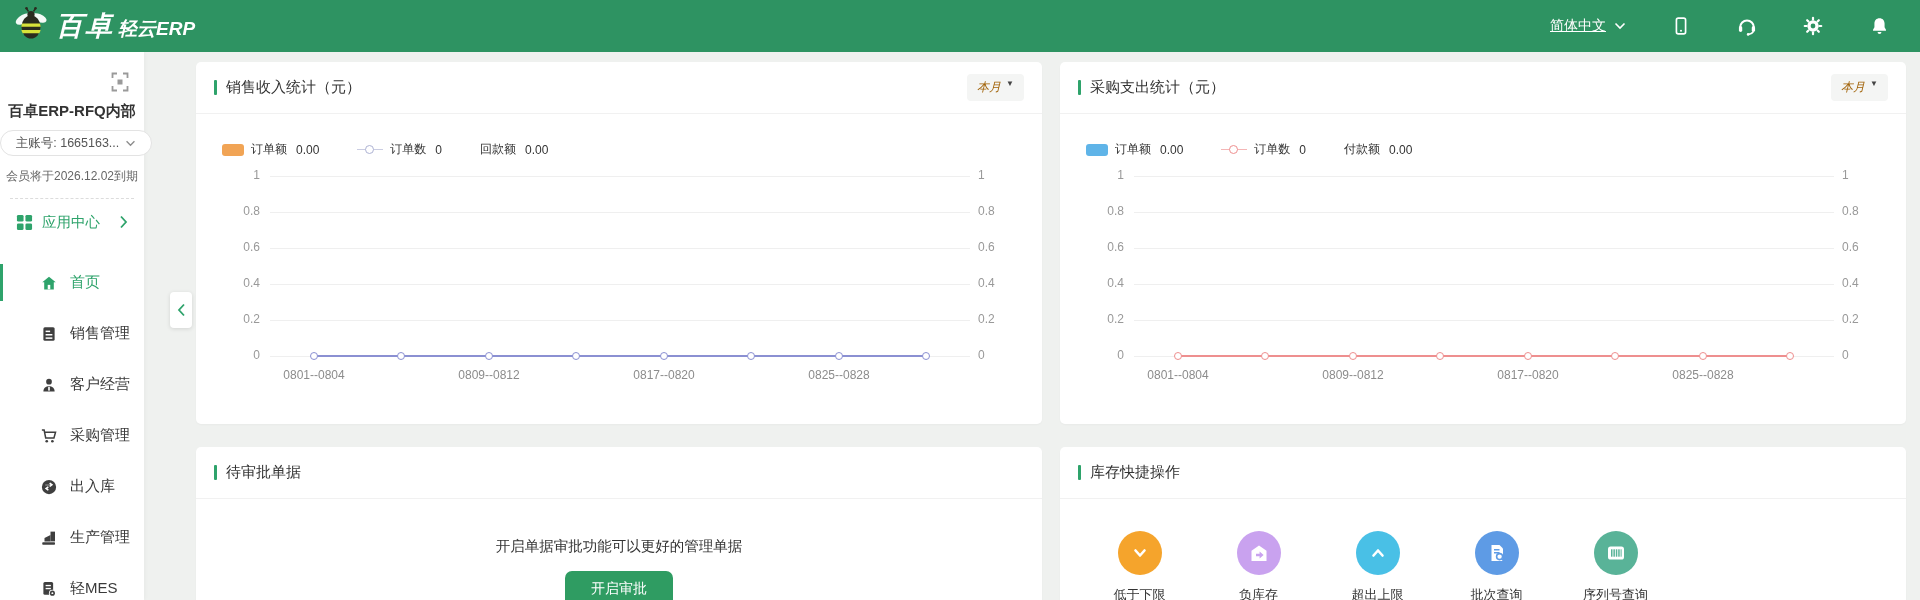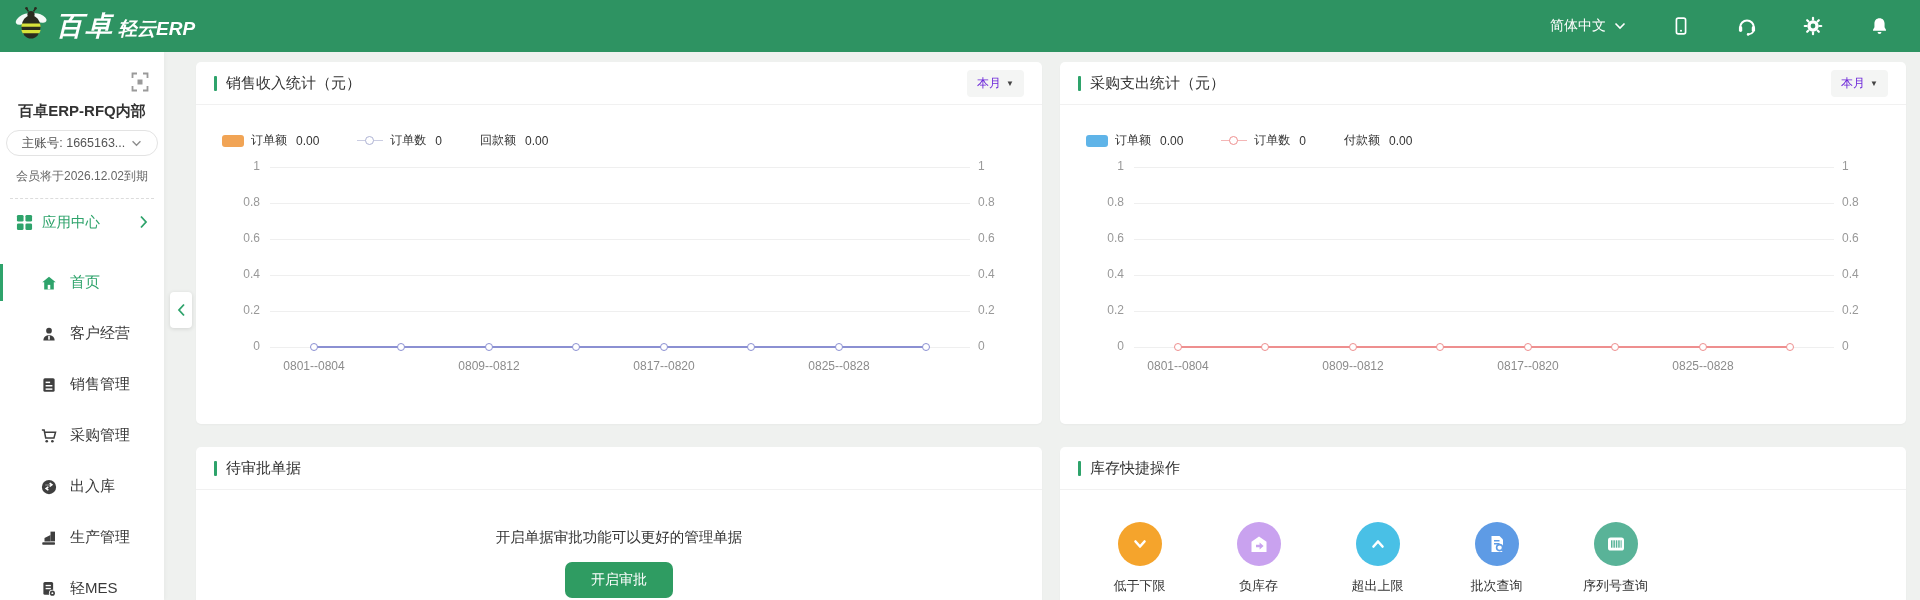--- a/index.html
+++ b/index.html
@@ -14,7 +14,7 @@
   .logo-bold { font-size:27px; font-weight:bold; letter-spacing:2px; }
   .logo-light { font-size:19px; font-weight:bold; margin-left:4px; }
   .hdr-right { margin-left:auto; display:flex; align-items:center; gap:44px; }
-  .lang { display:flex; align-items:center; gap:8px; color:#fff; font-size:14px; cursor:pointer; }
+  .lang { display:flex; align-items:center; gap:8px; color:#fff; font-size:14px; cursor:pointer;text-decoration:underline; }
   .hdr-icon { width:22px; height:22px; display:flex; align-items:center; justify-content:center; cursor:pointer; }
 
   

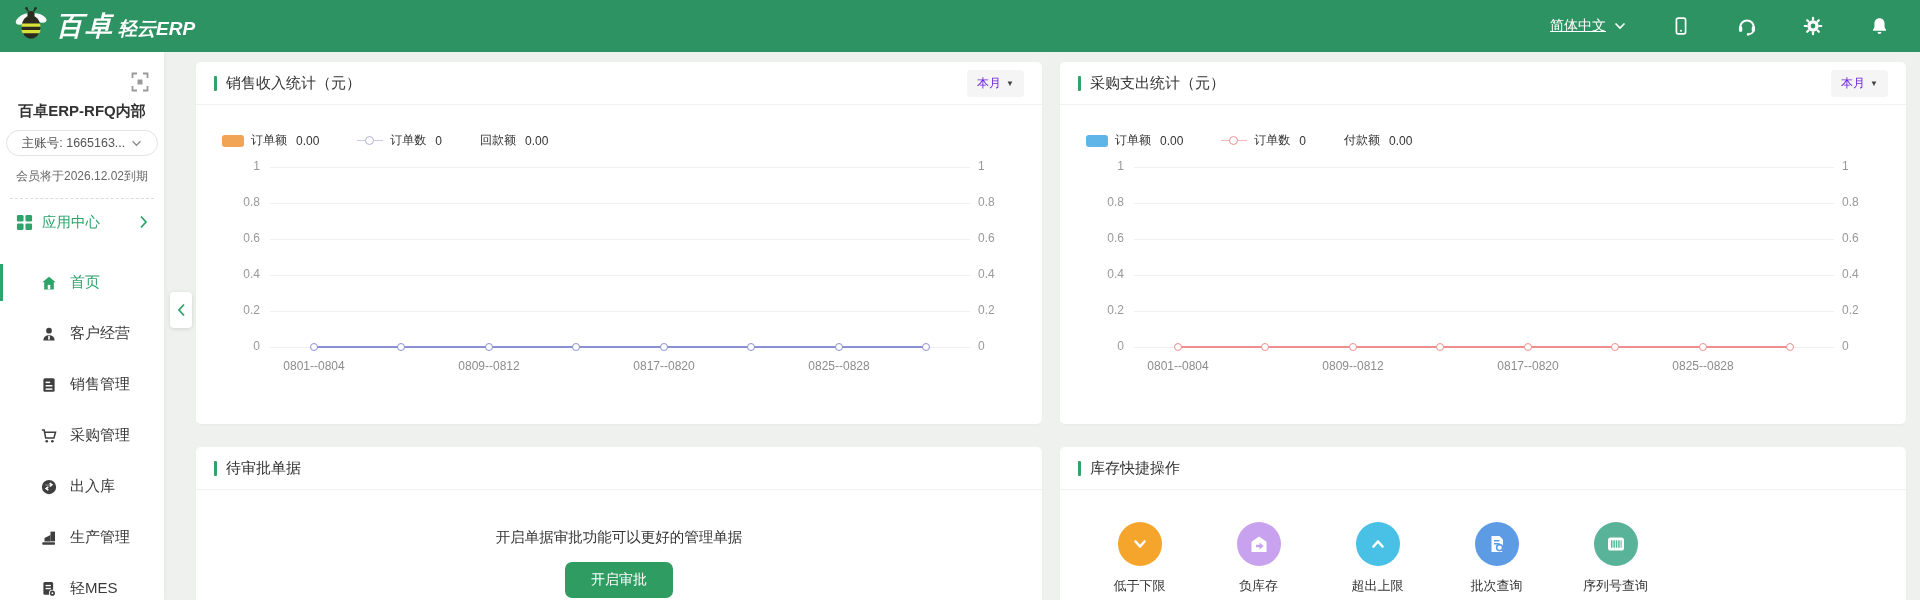--- a/index.html
+++ b/index.html
@@ -44,7 +44,7 @@
   #card-purch   { left:1060px; top:62px;  width:846px; height:362px; }
   #card-approve { left:196px;  top:447px; width:846px; height:240px; }
   #card-inv     { left:1060px; top:447px; width:846px; height:240px; }
-  .card-head { height:43px; display:flex; align-items:center; padding:0 18px; border-bottom:1px solid #F1F1F1; }
+  .card-head { height:52px; display:flex; align-items:center; padding:0 18px; border-bottom:1px solid #F1F1F1; }
   .accent { width:3px; height:15px; border-radius:1px; background:#2EA36B; margin-right:9px; }
   .card-title { font-size:15px; color:#333; }
   .period { margin-left:auto; background:#F4F5F4; border-radius:4px; padding:5px 10px; font-size:12px; color:#6d28d9;

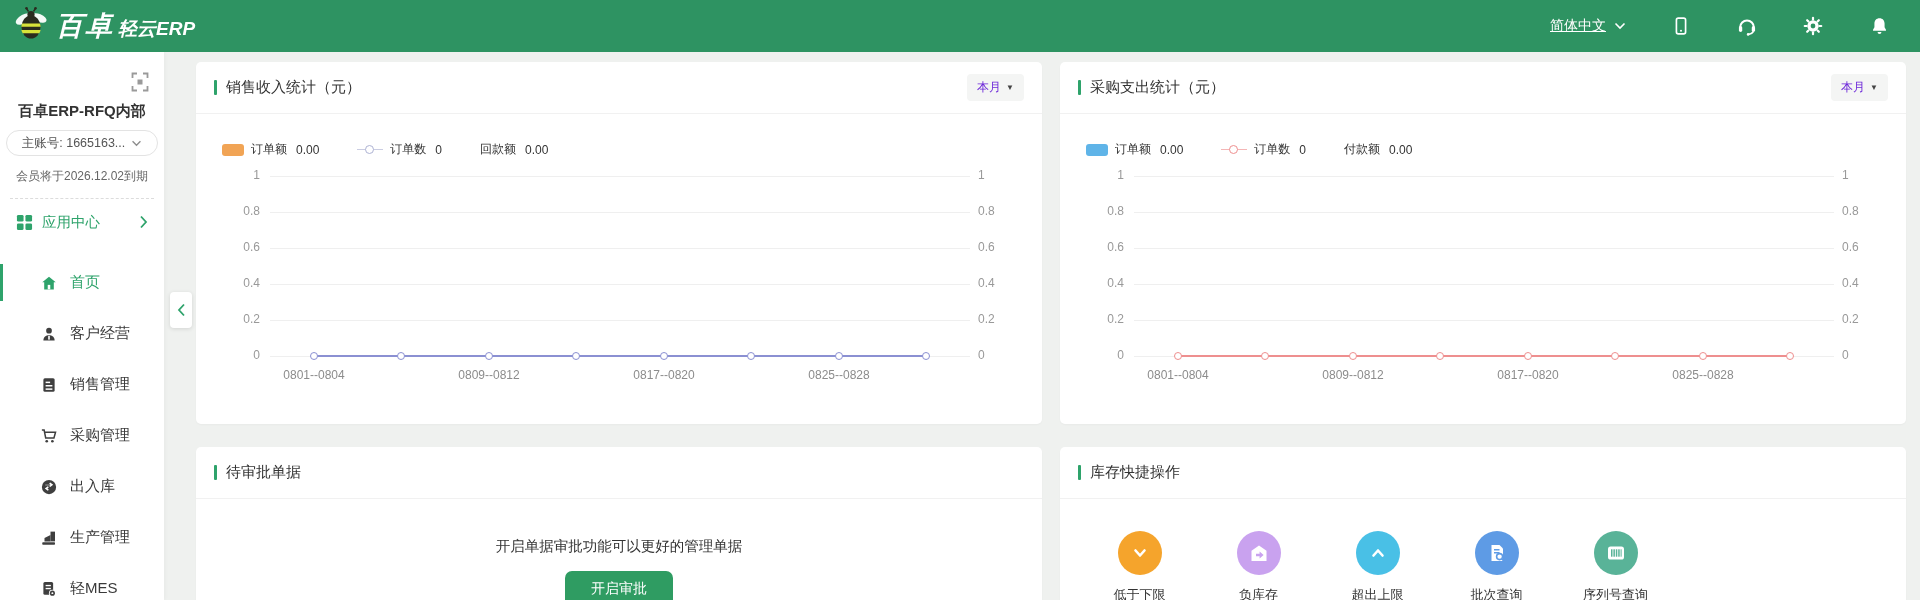--- a/index.html
+++ b/index.html
@@ -47,8 +47,8 @@
   .card-head { height:52px; display:flex; align-items:center; padding:0 18px; border-bottom:1px solid #F1F1F1; }
   .accent { width:3px; height:15px; border-radius:1px; background:#2EA36B; margin-right:9px; }
   .card-title { font-size:15px; color:#333; }
-  .period { margin-left:auto; background:#F4F5F4; border-radius:4px; padding:5px 10px; font-size:12px; color:#6d28d9;
-    display:flex; align-items:center; gap:5px; cursor:pointer; }
+  .period { margin-left:auto; background:#F4F5F4; border-radius:4px; padding:5px 10px; font-size:12px; color:#a16207;
+    display:flex; align-items:flex-start; gap:5px; cursor:pointer;font-style:italic; }
   .period::after { content:"▼"; font-size:8px; color:#444; }
 
   

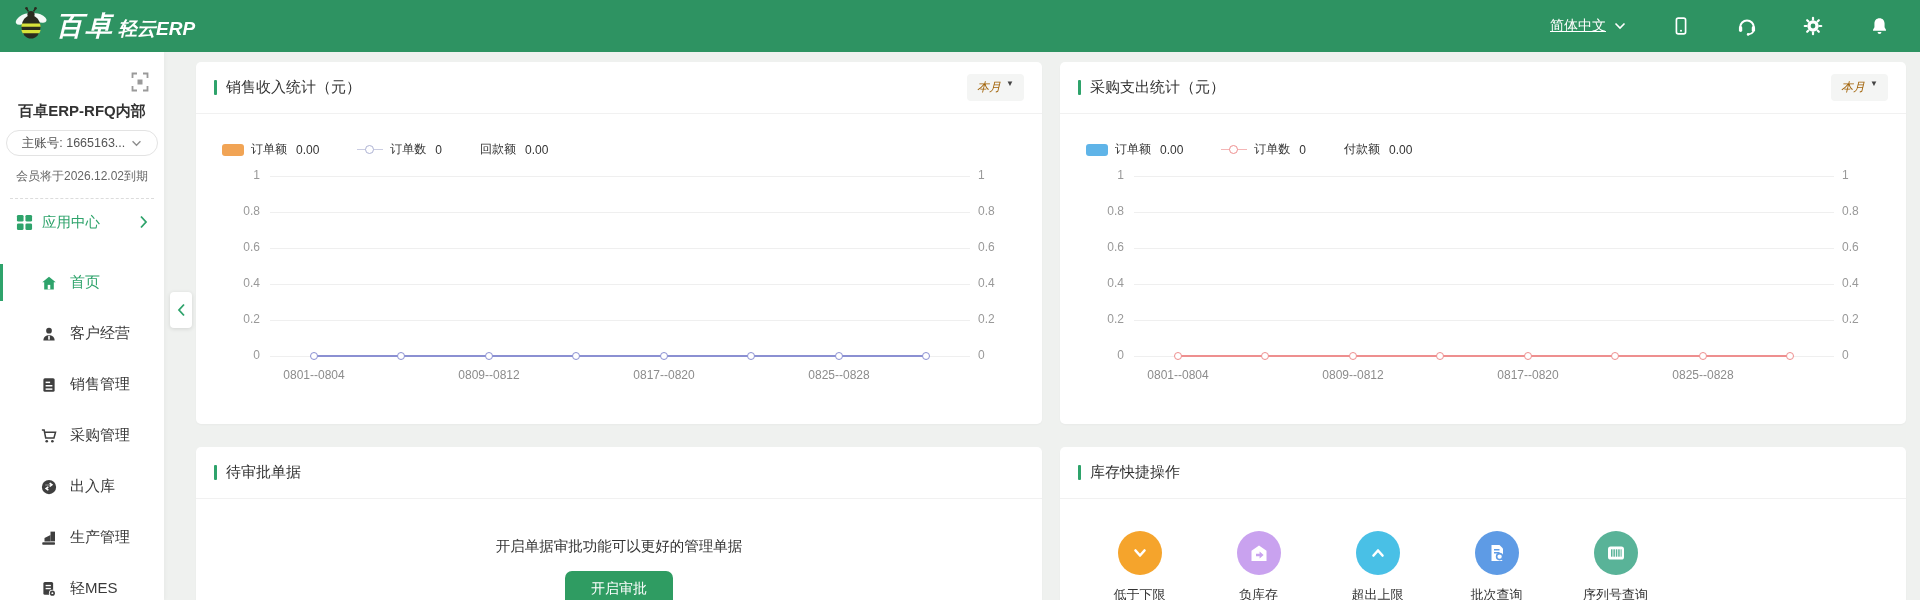--- a/index.html
+++ b/index.html
@@ -18,7 +18,7 @@
   .hdr-icon { width:22px; height:22px; display:flex; align-items:center; justify-content:center; cursor:pointer; }
 
   
-  .sidebar { position:absolute; left:0; top:52px; width:164px; height:548px; background:#fff;
+  .sidebar { position:absolute; left:0; top:52px; width:144px; height:548px; background:#fff;
     box-shadow:1px 0 4px rgba(0,0,0,0.04); z-index:20; }
   .qr-btn { position:absolute; right:12px; top:18px; cursor:pointer; }
   .company { margin-top:50px; text-align:center; font-size:15px; font-weight:bold; color:#333; }

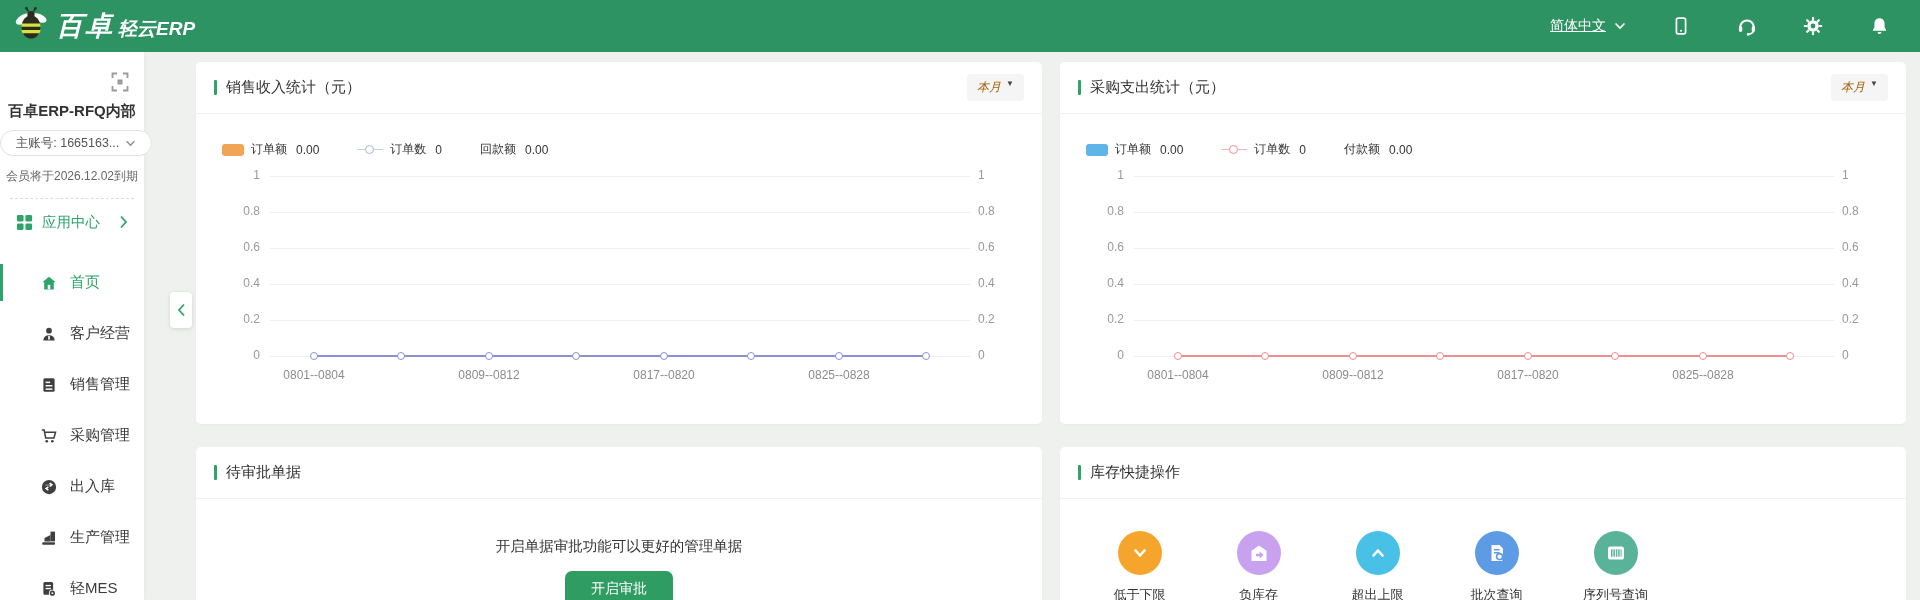--- a/index.html
+++ b/index.html
@@ -196,20 +196,20 @@
     </div>
     <div class="menu-item">
       <svg width="18" height="18" viewBox="0 0 24 24">
-        <circle cx="12" cy="7.5" r="3.8" fill="#3F3F3F"></circle>
-        <path d="M4.5 20.5c0-4.2 3.4-6.8 7.5-6.8s7.5 2.6 7.5 6.8z" fill="#3F3F3F"></path>
-        <rect x="10.8" y="14.5" width="2.4" height="5" fill="#fff" opacity="0.9"></rect>
-      </svg>
-      <span>客户经营</span>
-    </div>
-    <div class="menu-item">
-      <svg width="18" height="18" viewBox="0 0 24 24">
         <rect x="4.5" y="3" width="15" height="18" rx="2" fill="#3F3F3F"></rect>
         <rect x="7.5" y="7.5" width="6" height="2" fill="#fff"></rect>
         <rect x="7.5" y="12" width="9" height="2" fill="#fff"></rect>
         <rect x="7.5" y="16.5" width="9" height="2" fill="#fff"></rect>
       </svg>
       <span>销售管理</span>
+    </div>
+    <div class="menu-item">
+      <svg width="18" height="18" viewBox="0 0 24 24">
+        <circle cx="12" cy="7.5" r="3.8" fill="#3F3F3F"></circle>
+        <path d="M4.5 20.5c0-4.2 3.4-6.8 7.5-6.8s7.5 2.6 7.5 6.8z" fill="#3F3F3F"></path>
+        <rect x="10.8" y="14.5" width="2.4" height="5" fill="#fff" opacity="0.9"></rect>
+      </svg>
+      <span>客户经营</span>
     </div>
     <div class="menu-item">
       <svg width="18" height="18" viewBox="0 0 24 24">

